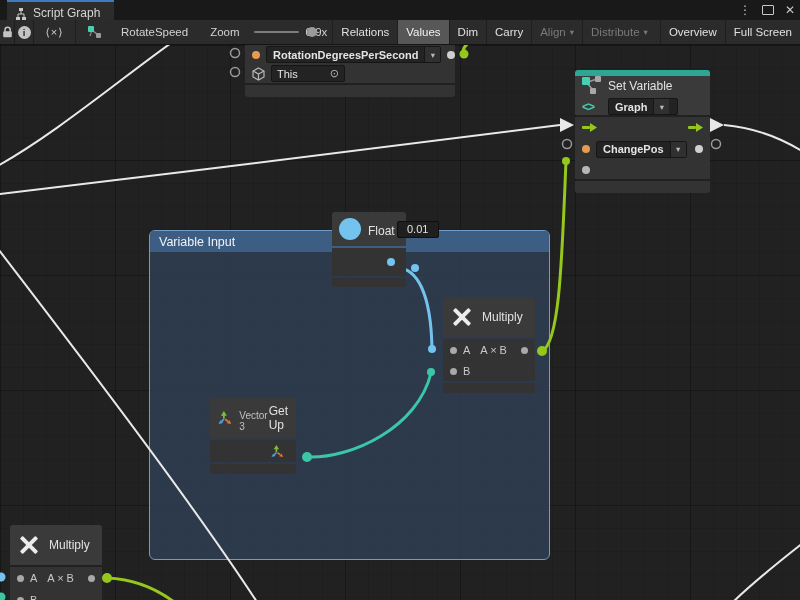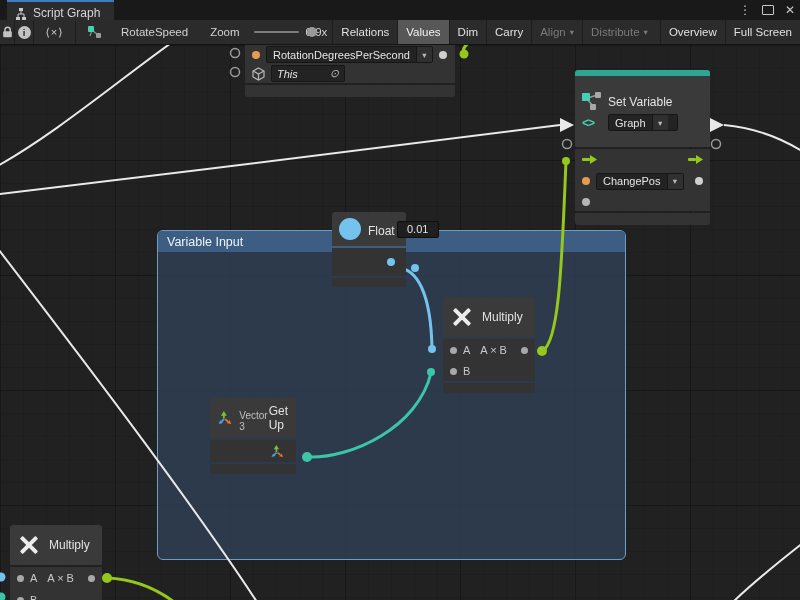--- a/index.html
+++ b/index.html
@@ -53,7 +53,7 @@
   .dot.white{background:#cfcfcf;}
   .dot.blue{background:var(--wire-blue,#74c3ee);}
   .dd{display:flex;align-items:stretch;background:#232323;border:1px solid #161616;border-radius:2px;height:17px;box-sizing:border-box;}
-  .ddval{padding:0 6px;display:flex;align-items:center;font-size:11px;color:#e4e4e4;}
+  .ddval{padding:0 6px;display:flex;align-items:center;font-size:11px;color:#e4e4e4;font-weight:bold;}
   .ddarr{width:15px;background:#303030;border-left:1px solid #161616;display:flex;align-items:center;justify-content:center;
          color:#b8b8b8;font-size:8.5px;}
   .field{display:flex;align-items:center;background:#232323;border:1px solid #161616;border-radius:2px;height:15px;

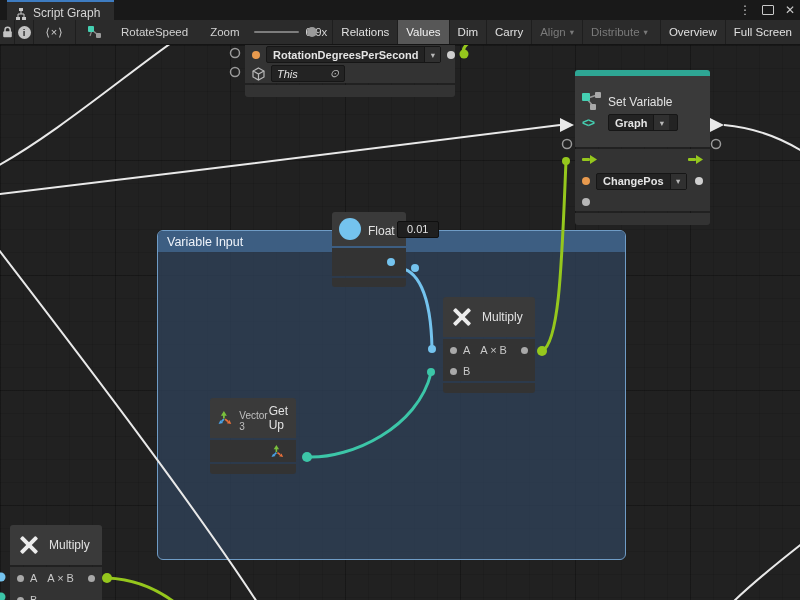--- a/index.html
+++ b/index.html
@@ -57,7 +57,7 @@
   .ddarr{width:15px;background:#303030;border-left:1px solid #161616;display:flex;align-items:center;justify-content:center;
          color:#b8b8b8;font-size:8.5px;}
   .field{display:flex;align-items:center;background:#232323;border:1px solid #161616;border-radius:2px;height:15px;
-         padding:0 5px;font-size:11px;color:#e4e4e4;gap:6px;font-style:italic;}
+         padding:0 5px;font-size:11px;color:#e4e4e4;gap:6px;}
   .plabel{font-size:11px;color:#c9c9c9;}
   .xicon{position:relative;width:22px;height:22px;flex:none;}
   .xicon::before,.xicon::after{content:'';position:absolute;left:9px;top:0;width:4px;height:22px;background:#ececec;border-radius:1px;}

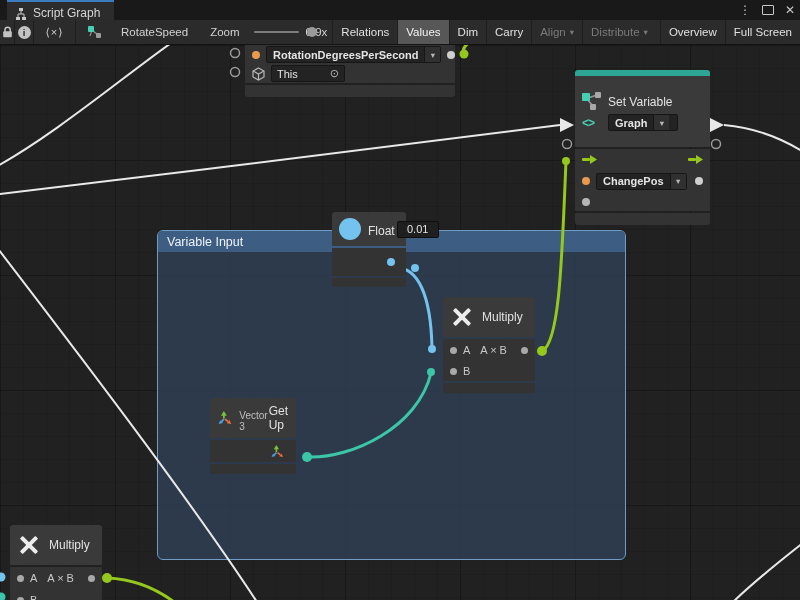--- a/index.html
+++ b/index.html
@@ -215,7 +215,7 @@
 
     <div class="node" style="left:575px;top:25px;width:135px">
       <div class="varbar"></div>
-      <div class="nhead" style="border-radius:0;padding:16px 7px;display:grid;grid-template-columns:26px 1fr;row-gap:3px;align-items:center">
+      <div class="nhead" style="border-radius:0;padding:0 7px;display:grid;grid-template-columns:26px 1fr;row-gap:3px;align-items:center">
         <svg width="20" height="19" viewBox="0 0 20 19">
           <line x1="6" y1="6" x2="15" y2="3" stroke="#9a9a9a" stroke-width="1.5"></line>
           <line x1="5" y1="7" x2="11" y2="14" stroke="#9a9a9a" stroke-width="1.5"></line>

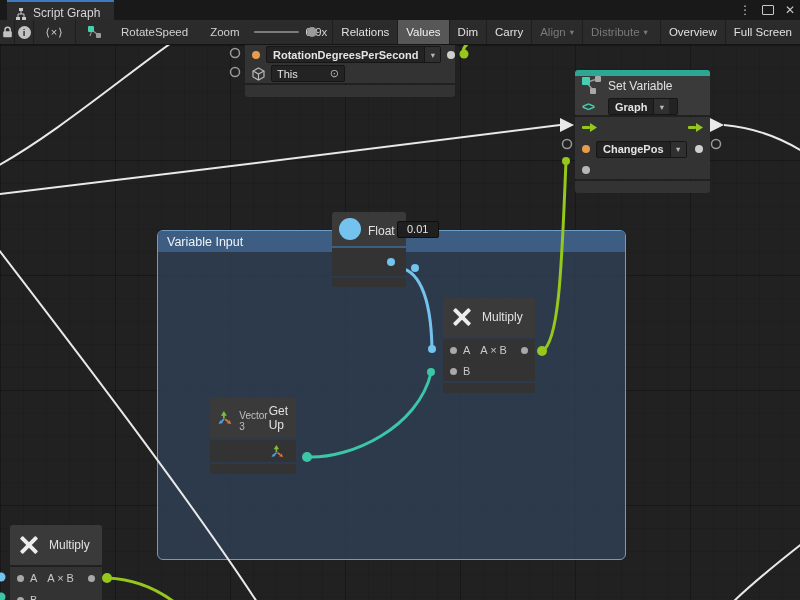--- a/index.html
+++ b/index.html
@@ -36,7 +36,7 @@
   .wires{position:absolute;top:0;left:0;}
 
   
-  .group{position:absolute;left:157px;top:185px;width:469px;height:330px;background:rgba(46,64,86,.82);
+  .group{position:absolute;left:149px;top:185px;width:401px;height:330px;background:rgba(46,64,86,.82);
          border:1px solid var(--group-border,#6f9cc6);border-radius:6px;box-sizing:border-box;}
   .ghead{height:21px;background:var(--group-header,#3d5e82);border-radius:5px 5px 0 0;display:flex;align-items:center;
          padding:0 9px;color:#eef3fa;font-size:12.5px;}

